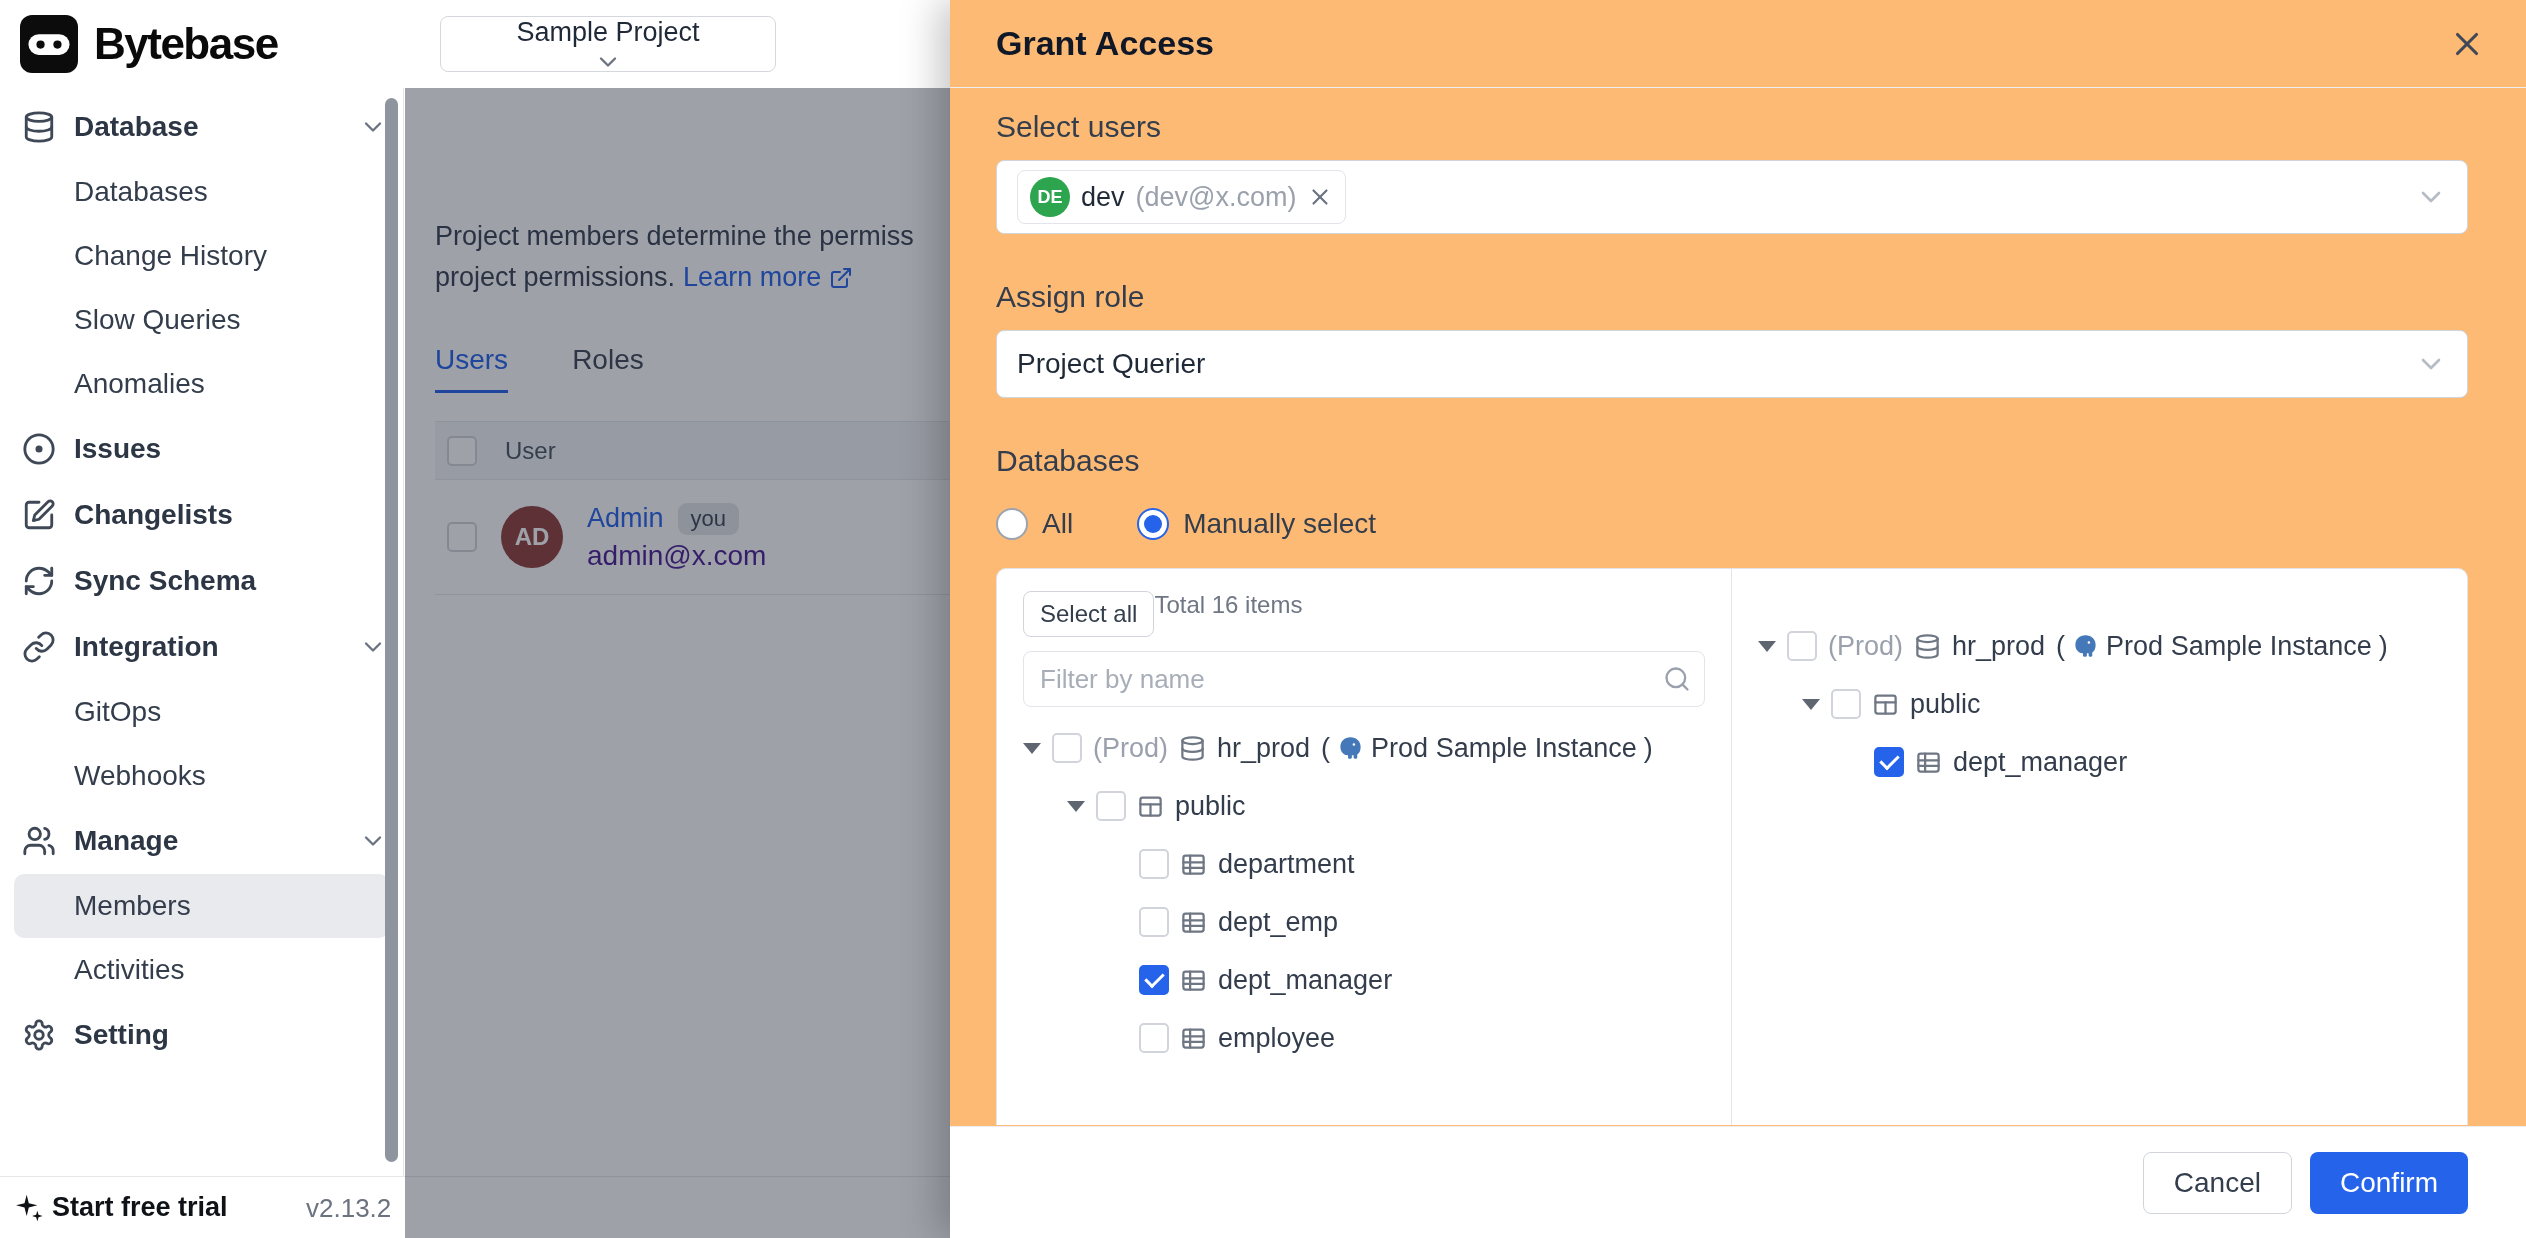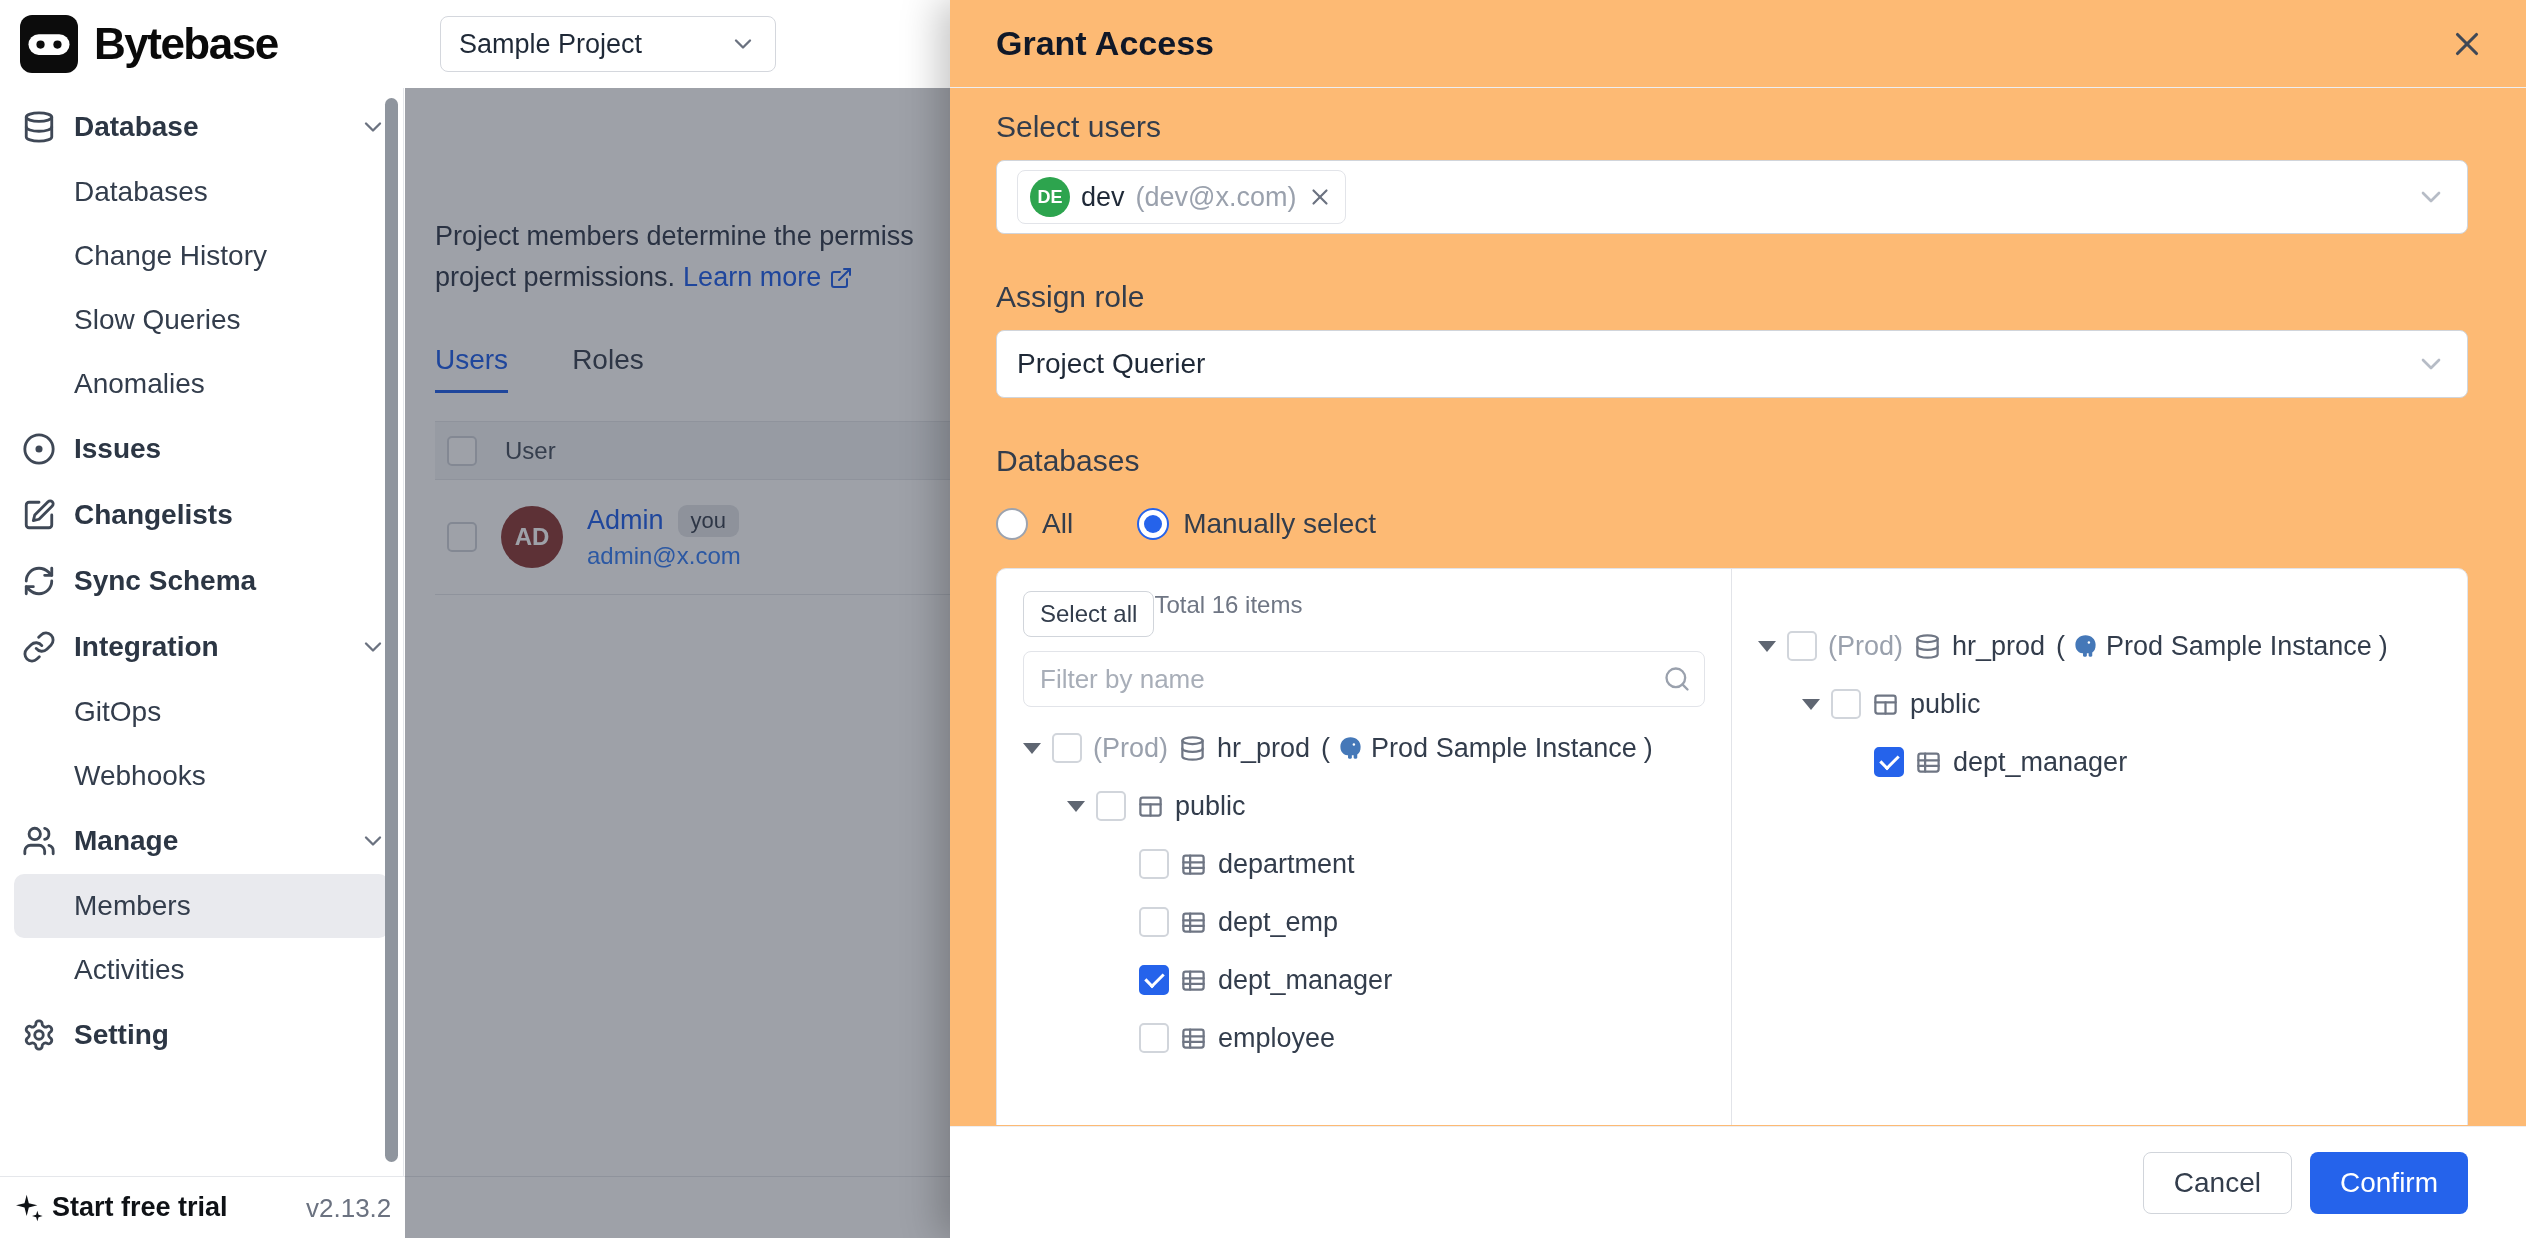--- a/index.html
+++ b/index.html
@@ -16,7 +16,7 @@
   .logo svg { width:58px; height:58px; }
   .brand-text { font-size:44px; font-weight:800; letter-spacing:-1.5px; color:#0a0a0a; }
   .project-btn { margin-left:36px; width:336px; height:56px; border:1px solid #d4d7dd; border-radius:8px; background:#fff;
-    display:flex; align-items:center; justify-content:space-between; padding:0 18px; font-size:27px; color:#1f2937; font-family:inherit; cursor:pointer; }
+    display:flex; align-items:center; justify-content:space-between; padding:0 18px; font-size:27px; color:#1f2937; font-family:inherit; cursor:pointer;flex-direction:column; }
   .chev-s svg { width:28px; height:28px; color:#6b7280; }
 
   

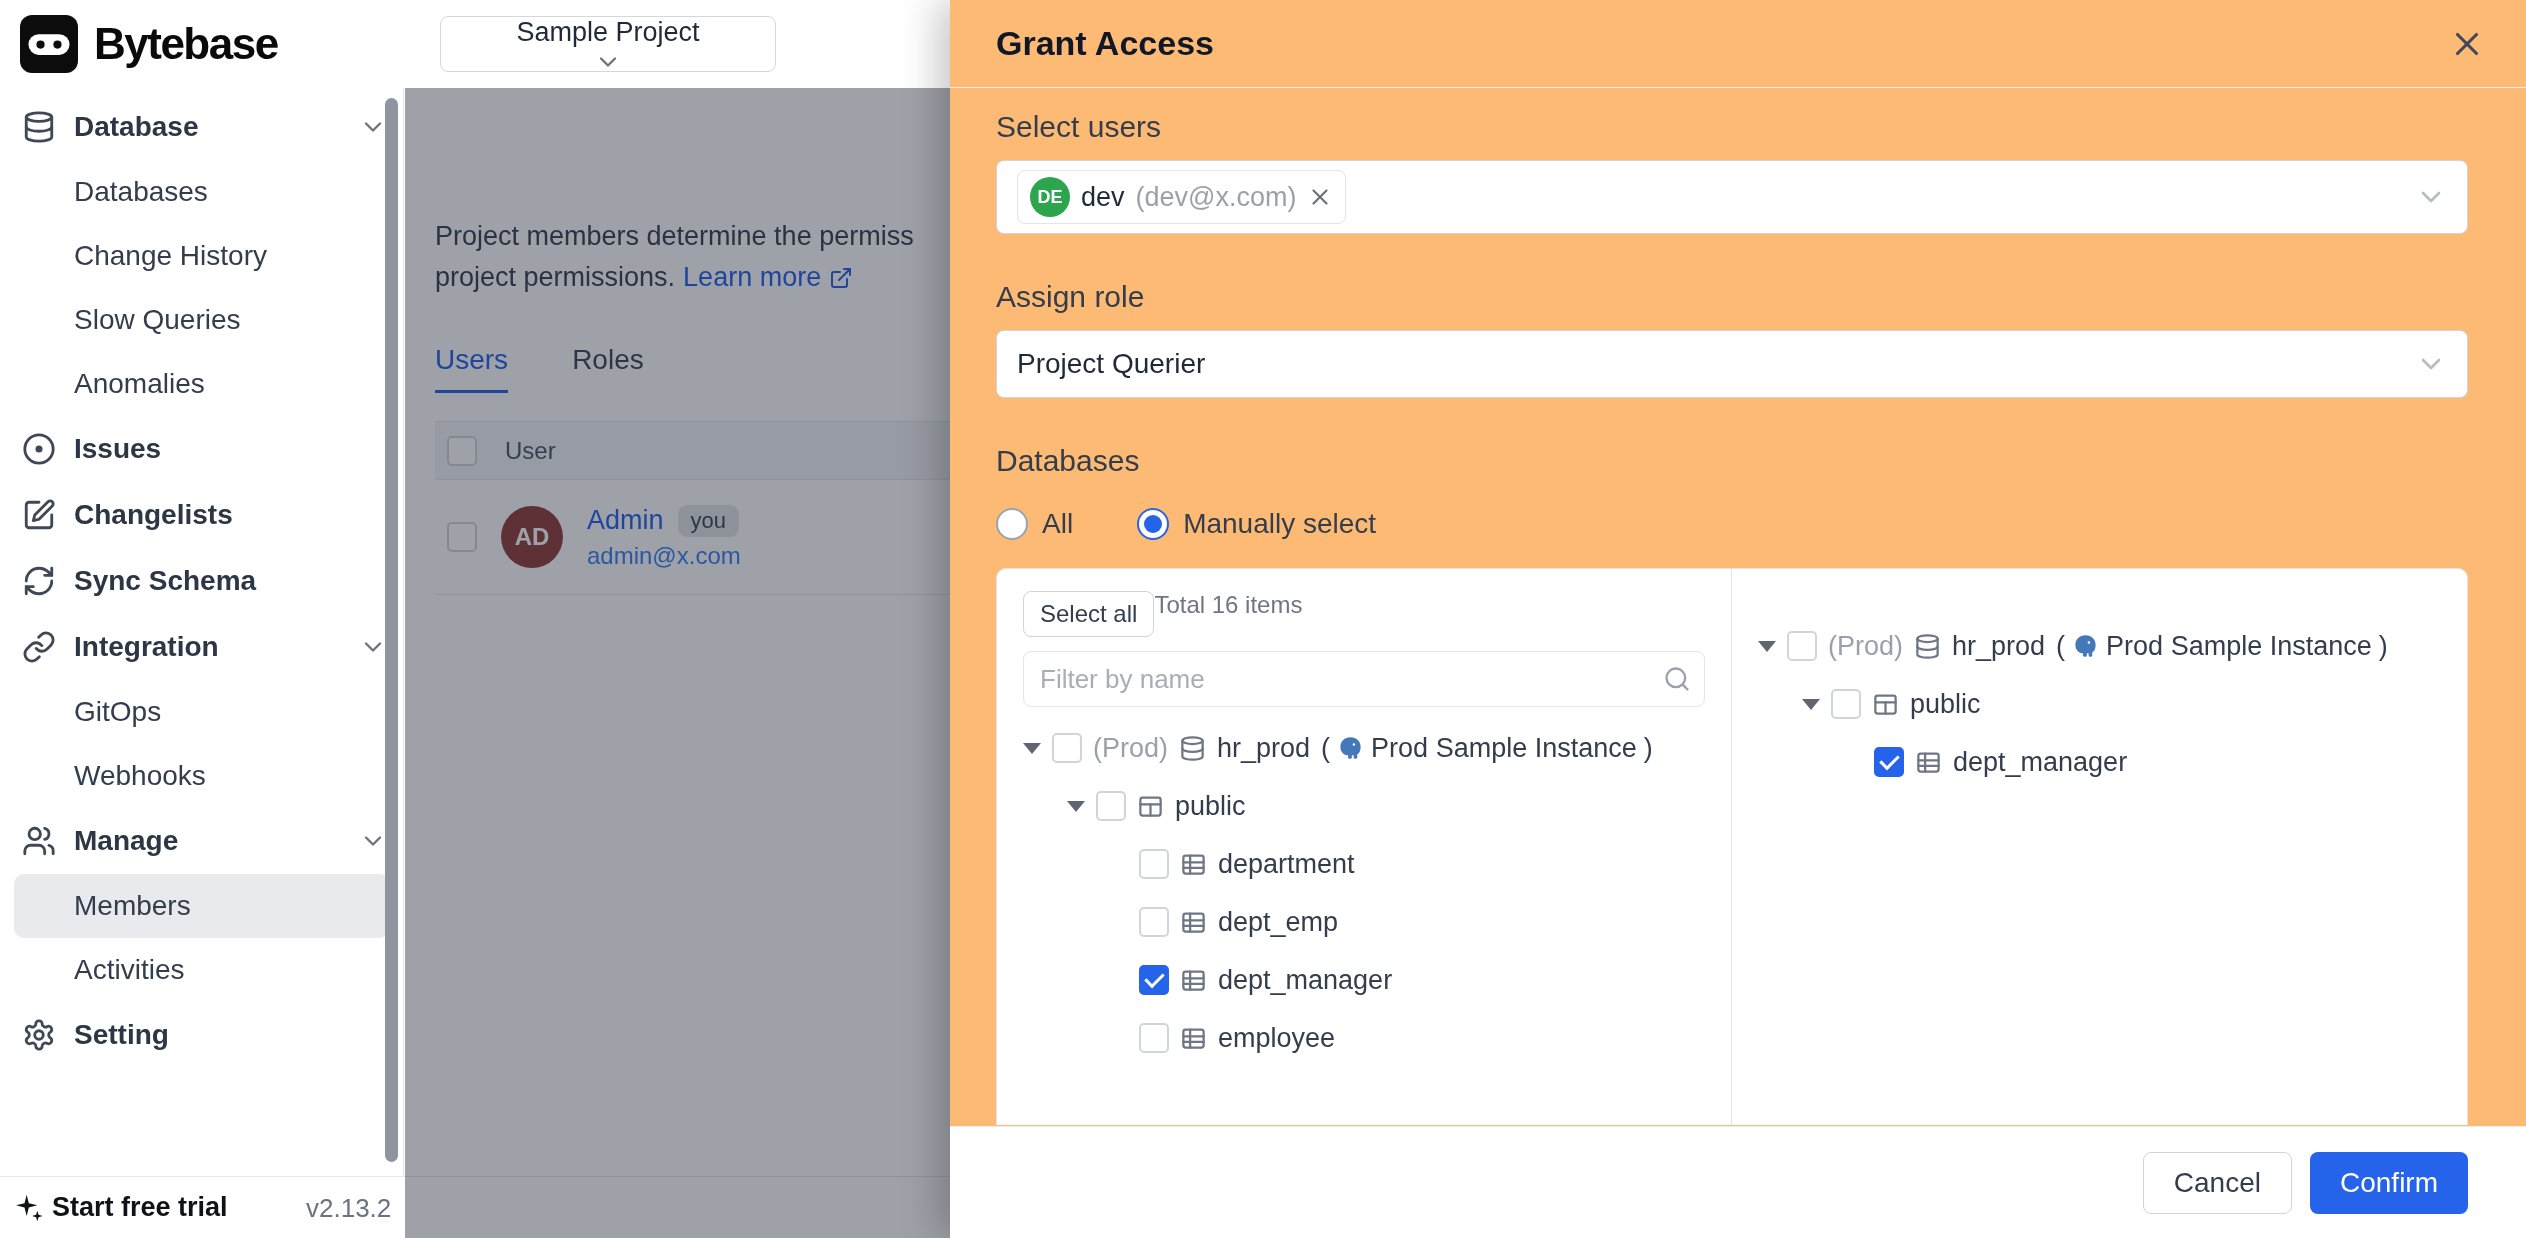--- a/index.html
+++ b/index.html
@@ -44,7 +44,7 @@
   .name-line { display:flex; align-items:center; gap:14px; font-size:27px; }
   .name-link { color:var(--accent,#2563eb); cursor:pointer; }
   .badge { background:#e3e5e9; border-radius:9px; padding:3px 13px; font-size:22px; color:#3f4856; }
-  .uemail { font-size:24px; color:#3b82f6; }
+  .uemail { font-size:28px; color:#4c1d95; }
 
   
   .bottombar { position:absolute; left:0; bottom:0; height:62px; width:100%; background:#fff; border-top:1px solid #e5e7eb; z-index:1; }

